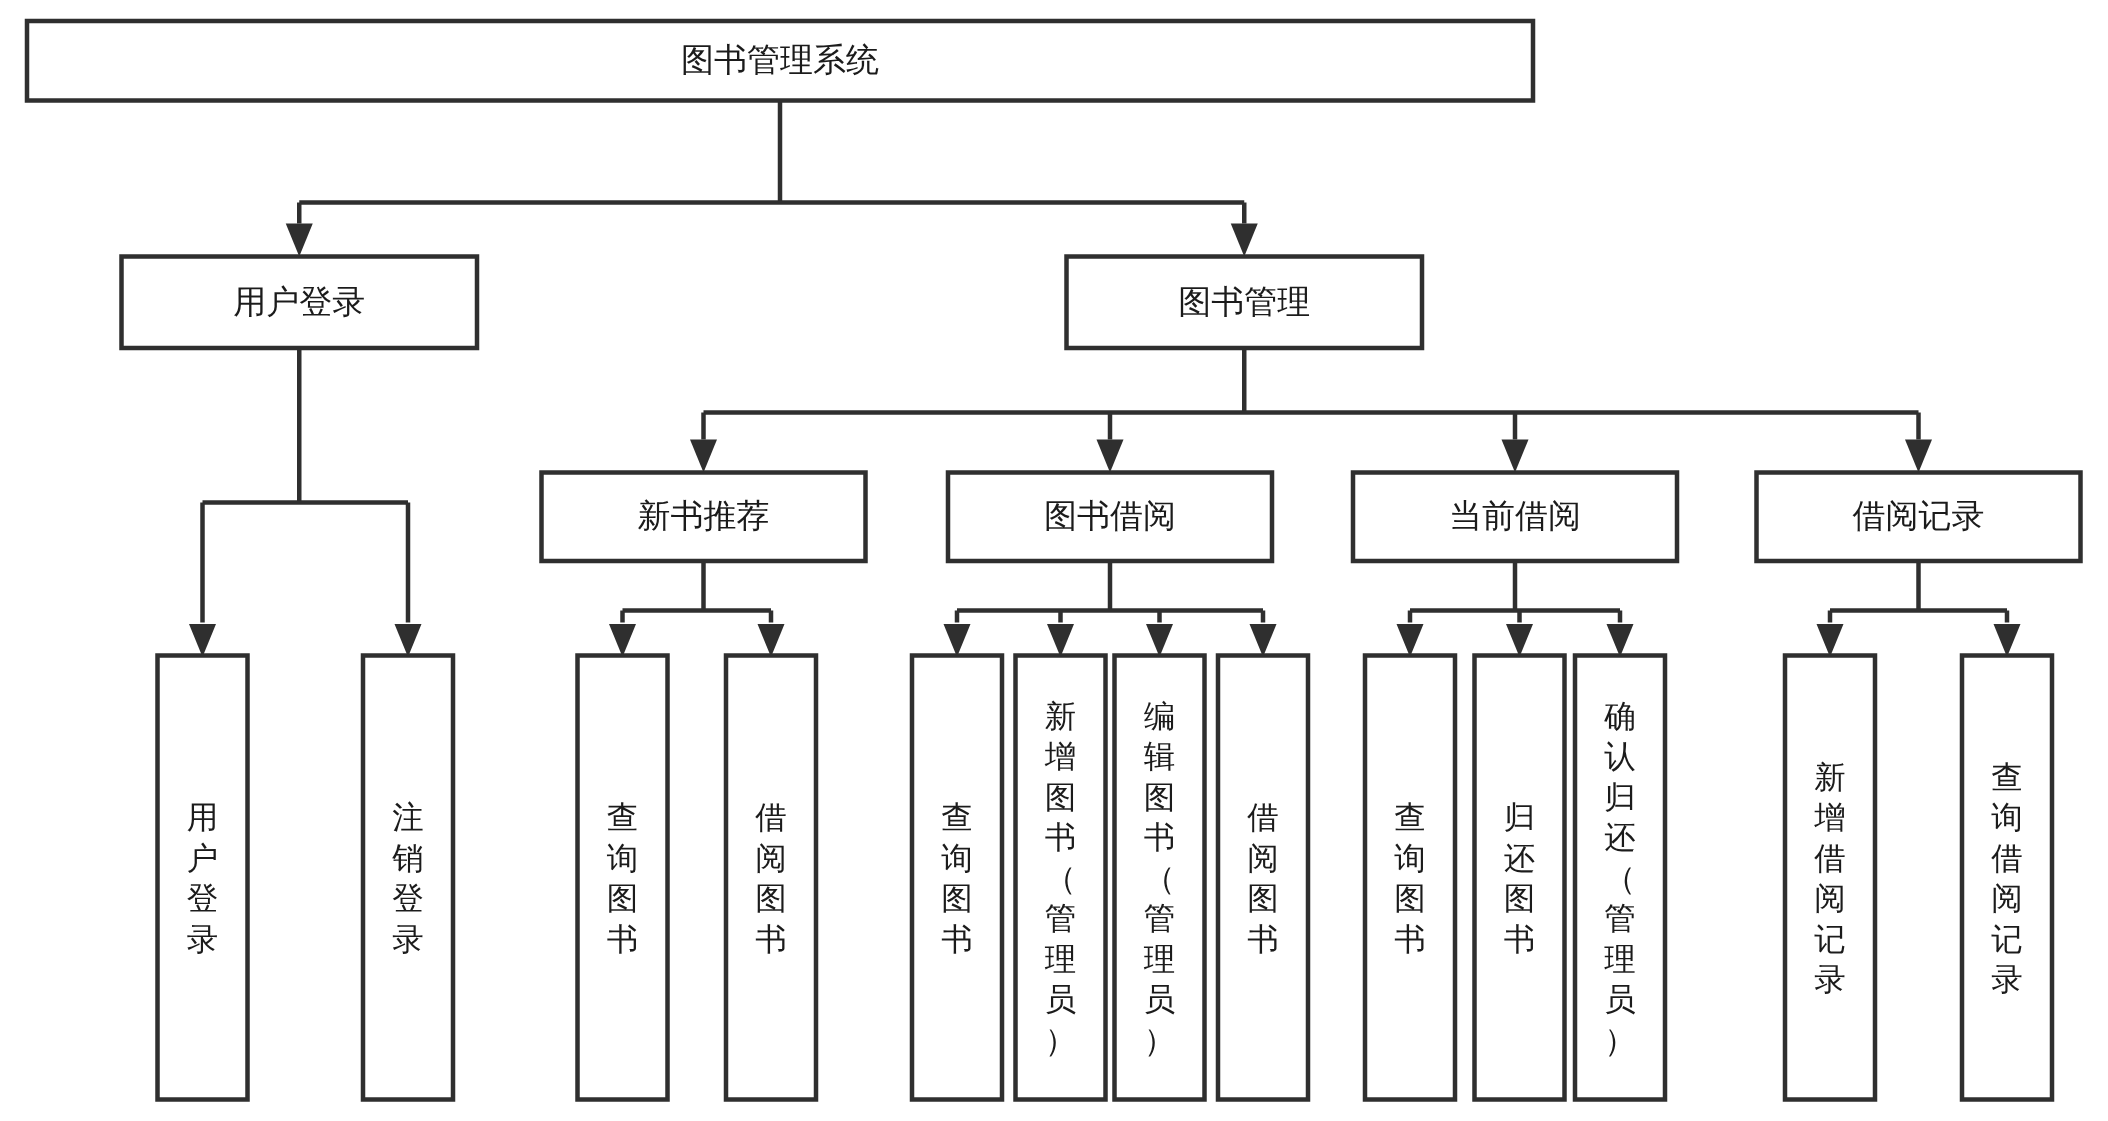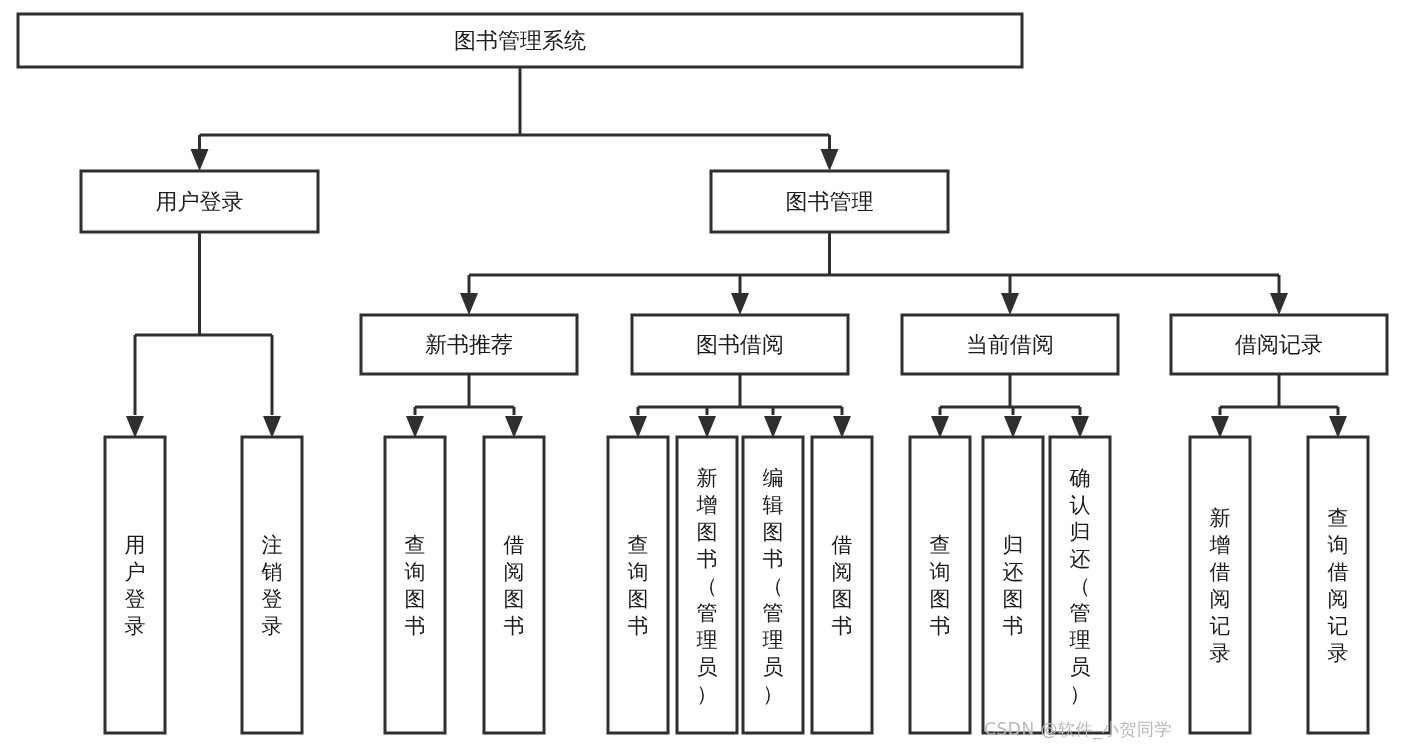--- a/index.html
+++ b/index.html
@@ -208,7 +208,6 @@
         </g>
       </g>
   </svg>
-  <div class="watermark">CSDN @软件_小贺同学</div>
 </div>
 
 </body></html>

